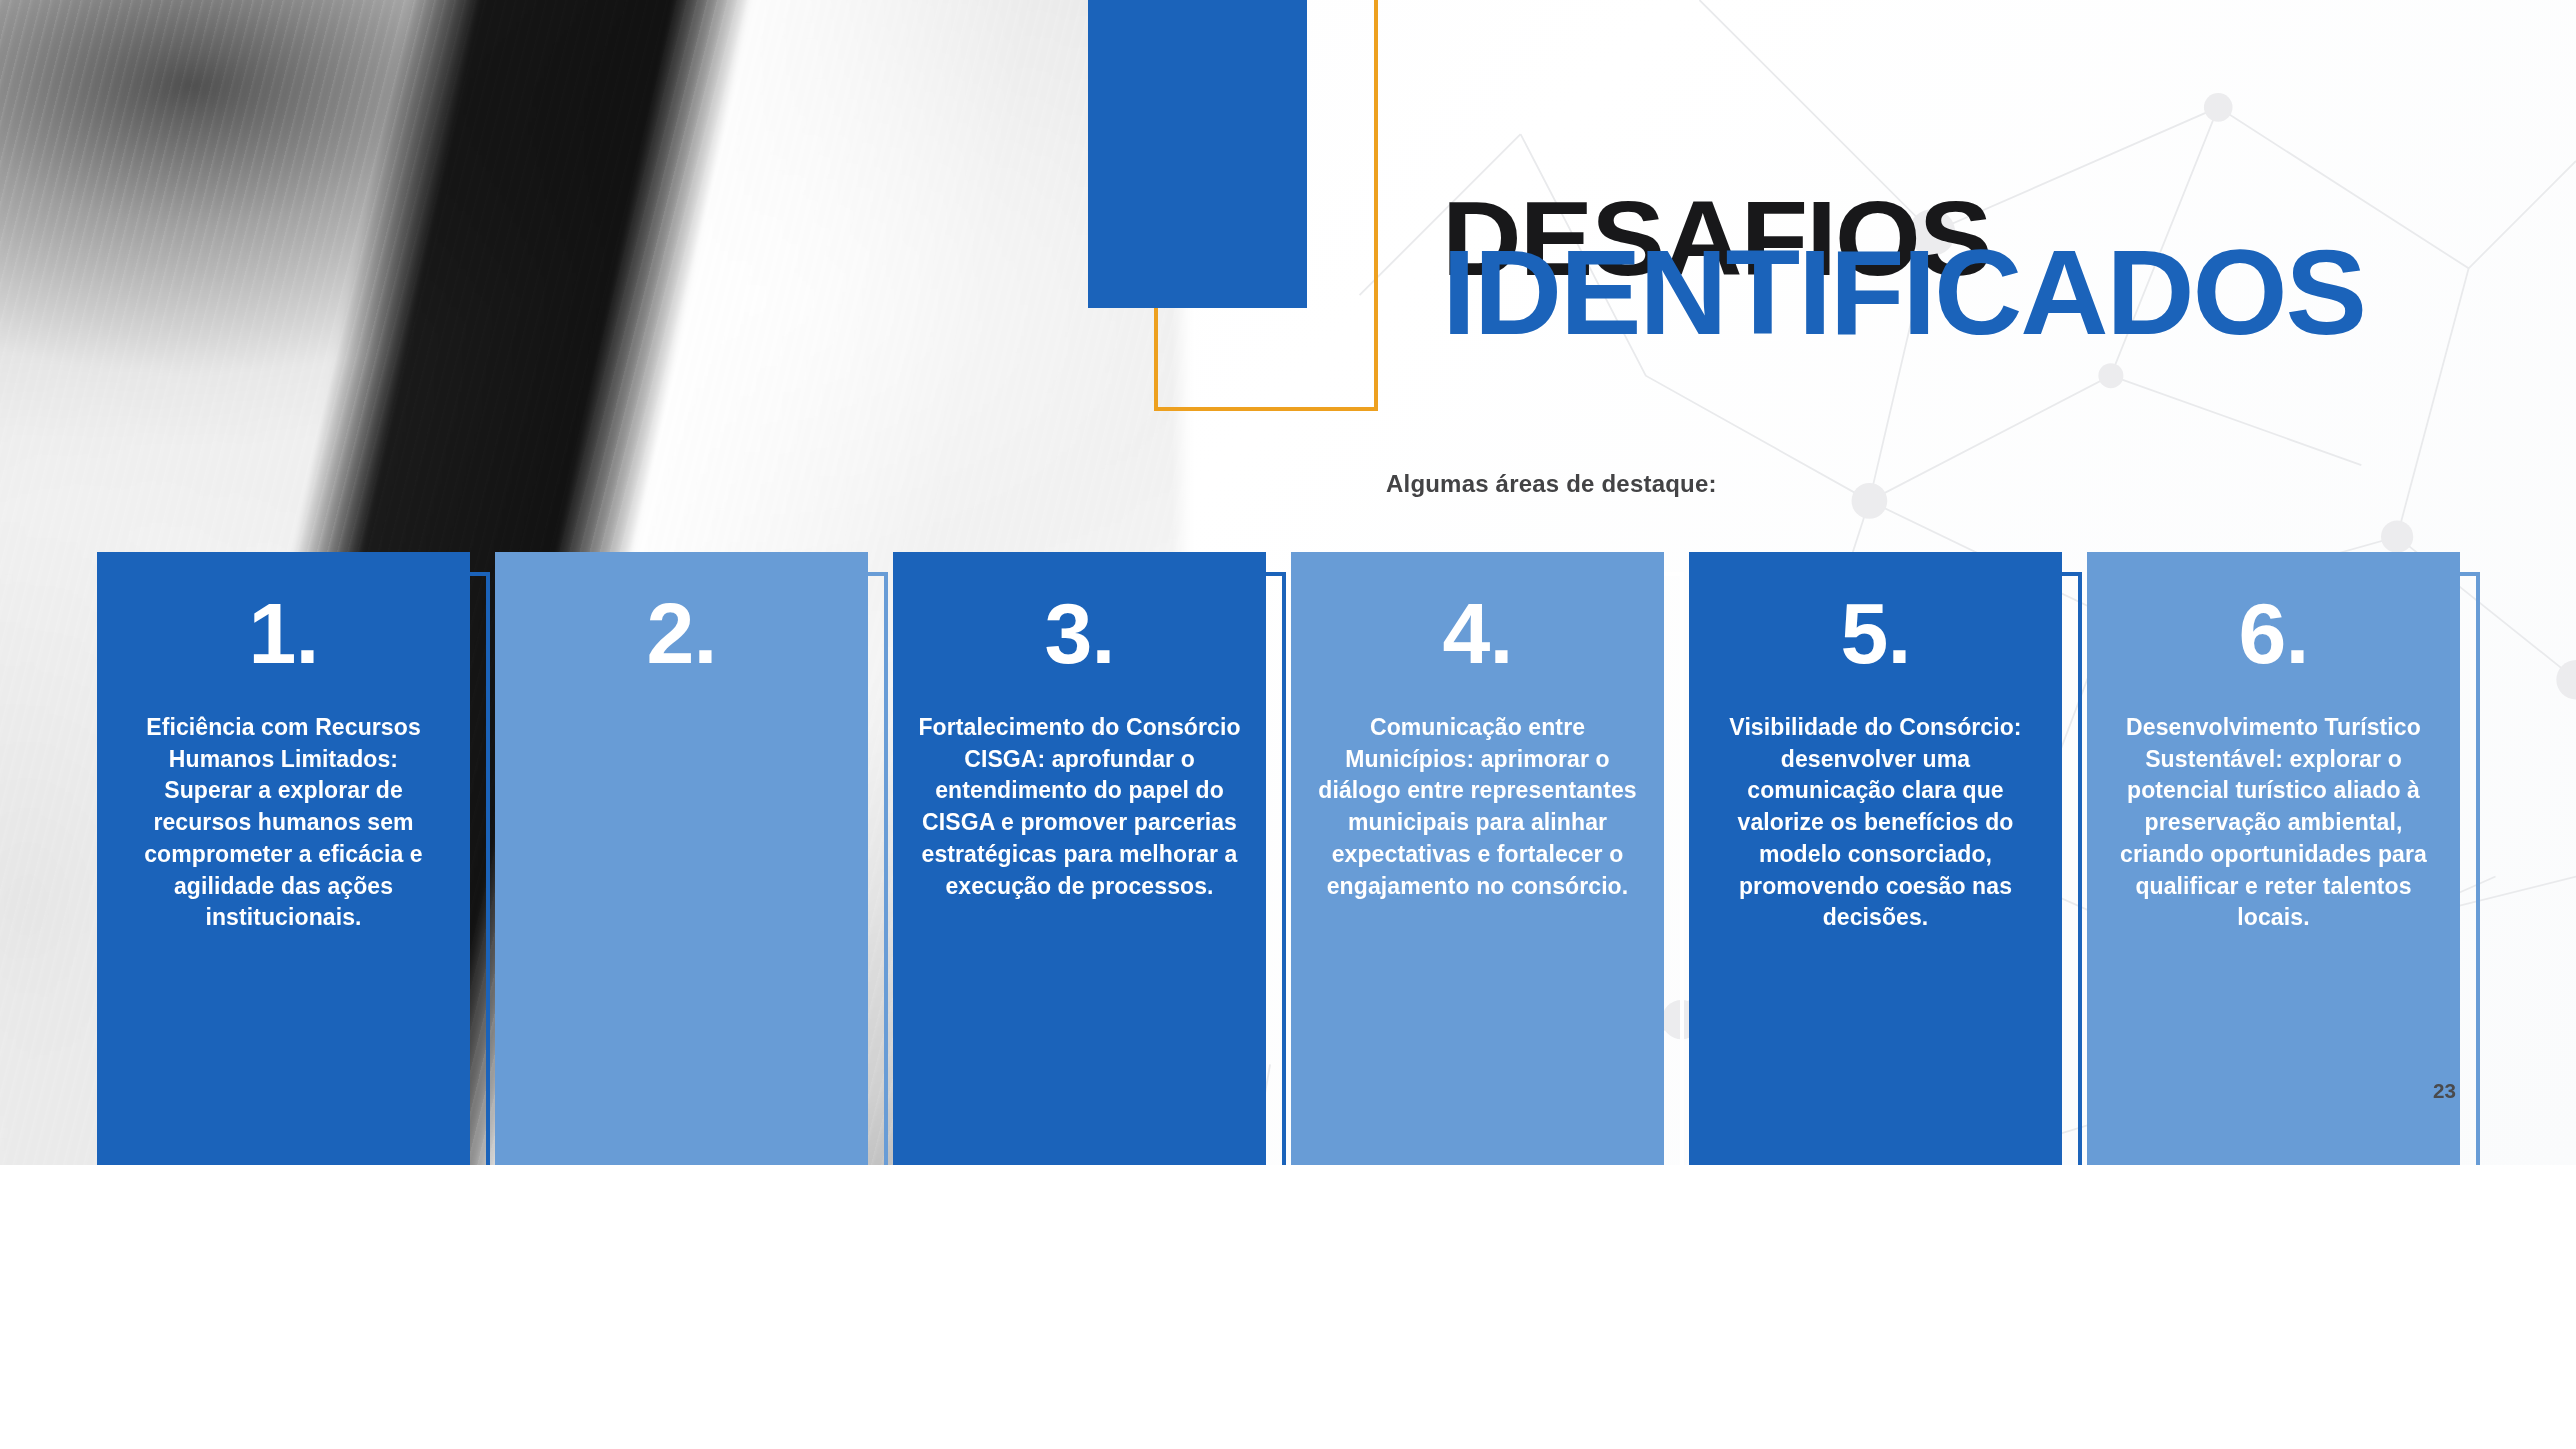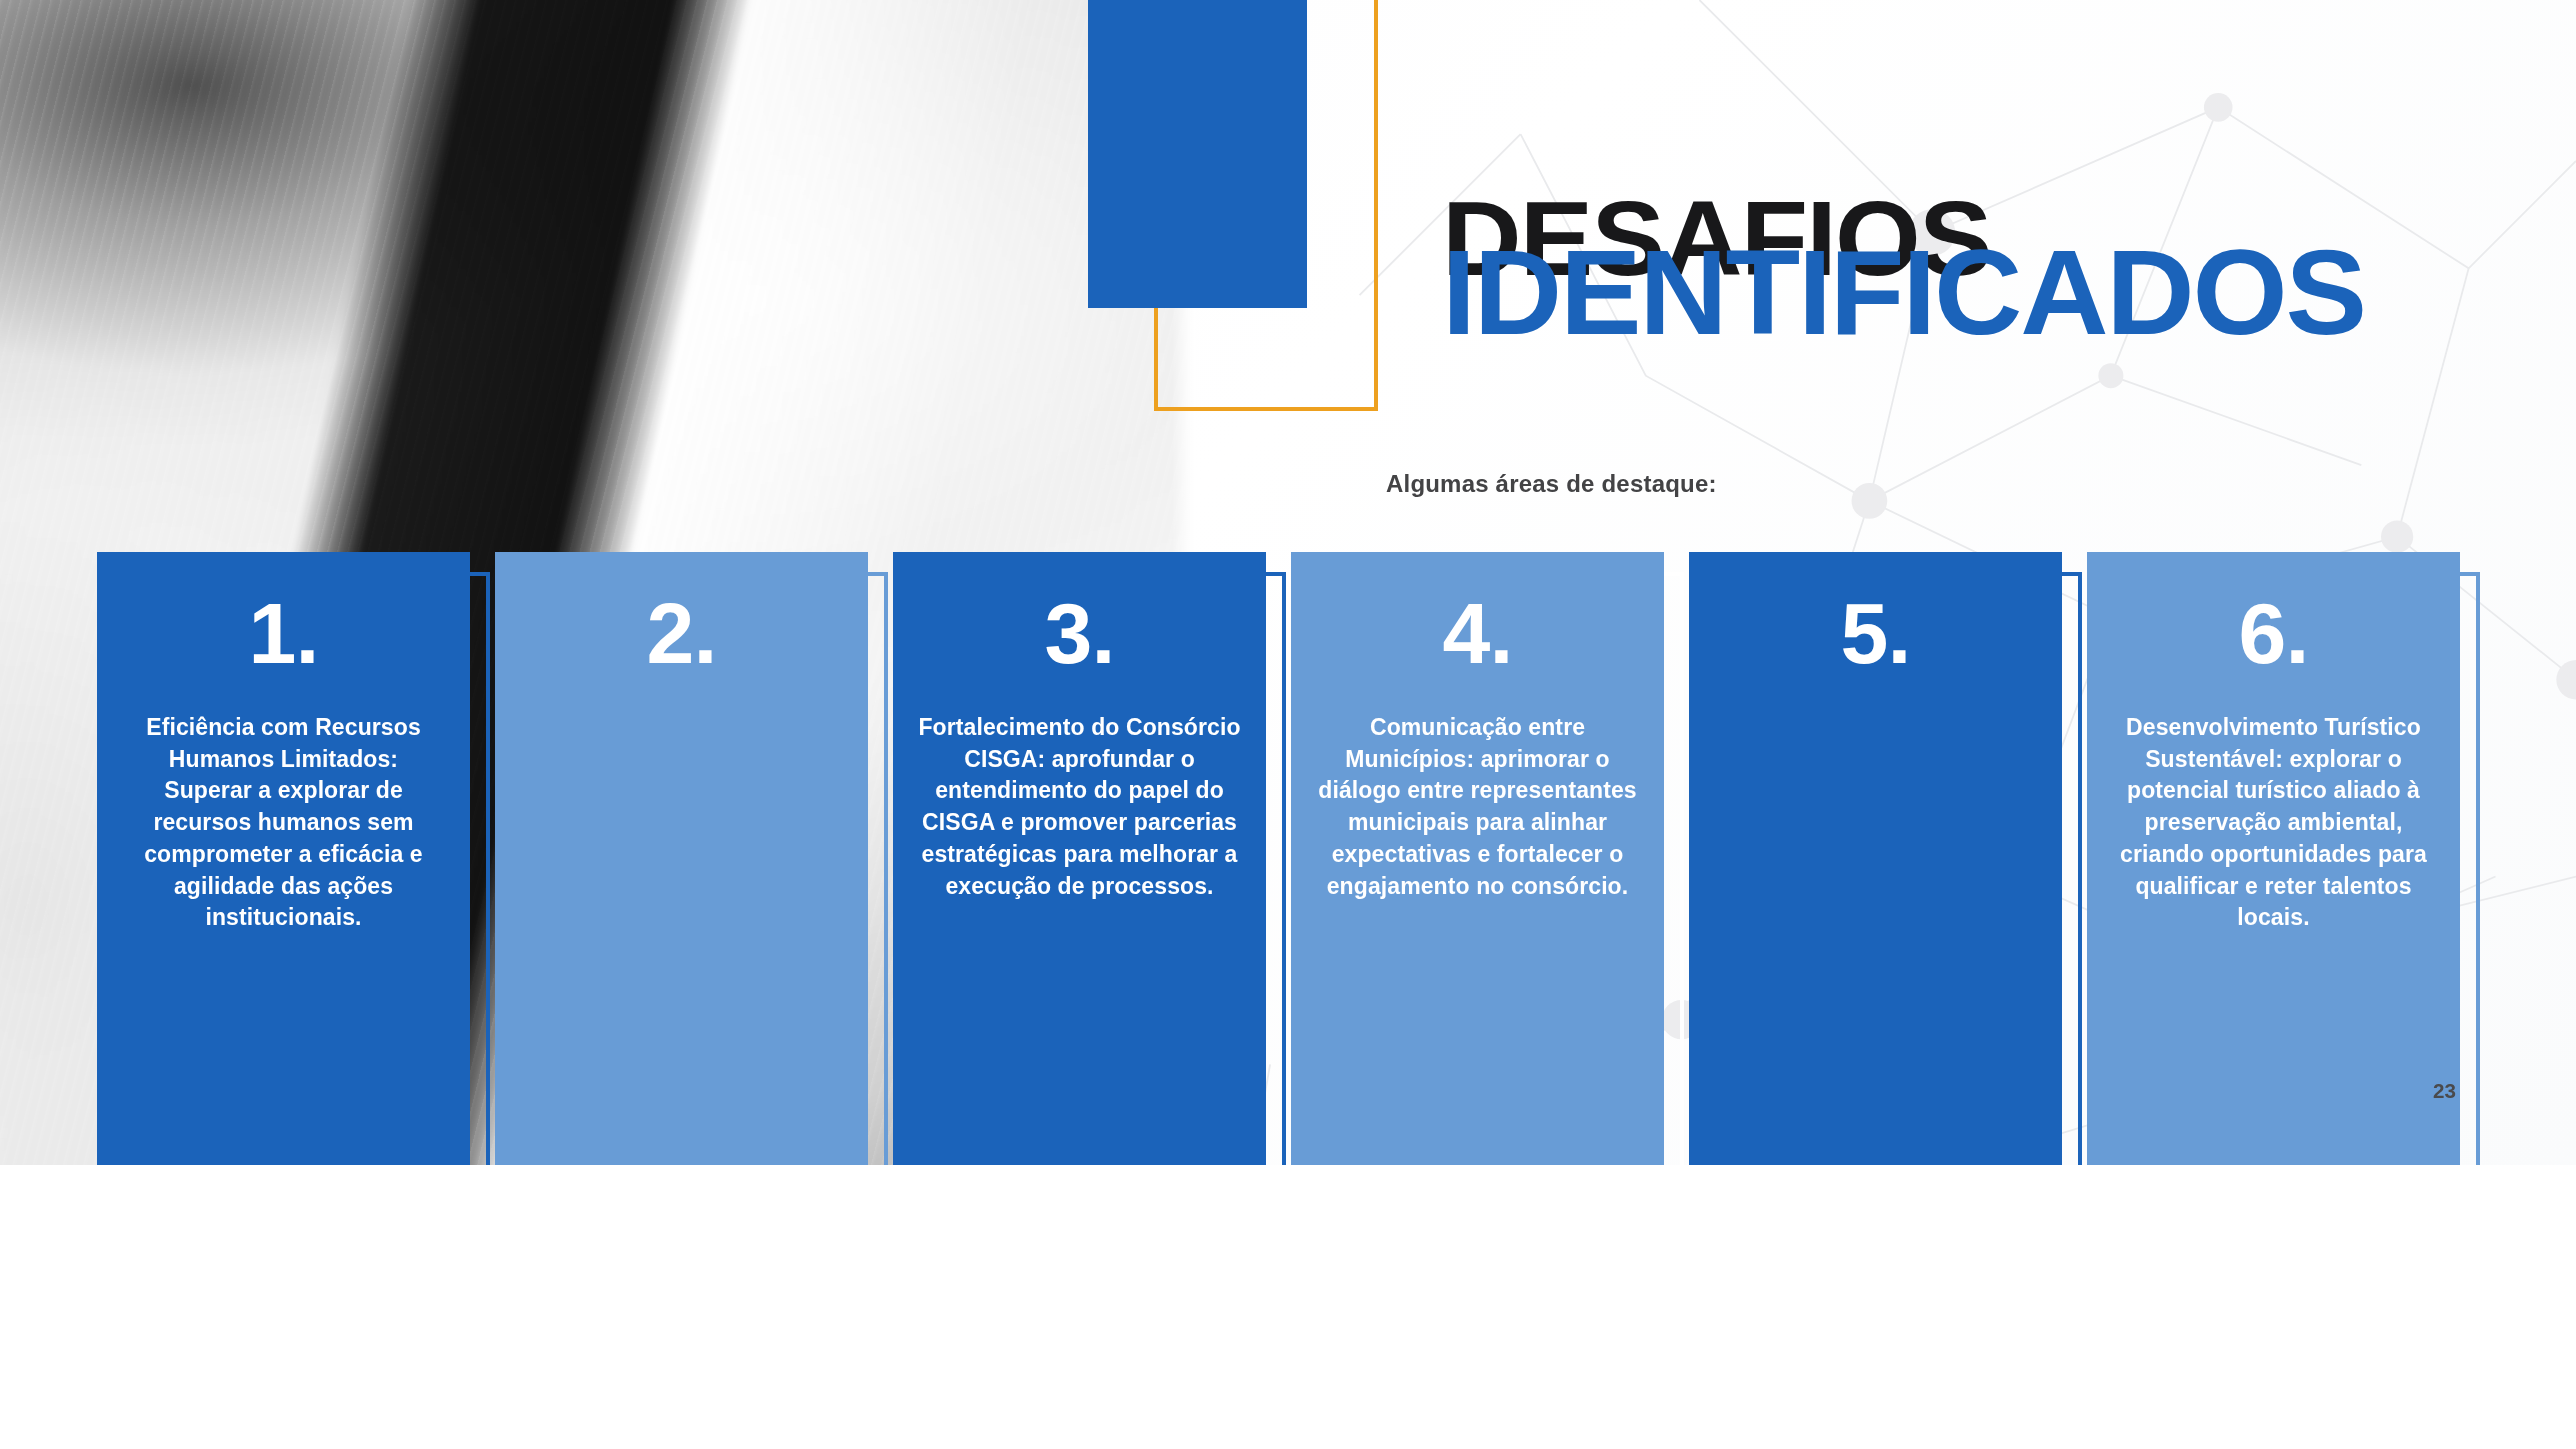--- a/index.html
+++ b/index.html
@@ -305,6 +305,7 @@
       <div class="card-outline"></div>
       <div class="card">
         <div class="card-number">5.</div>
+        <div class="card-text">Visibilidade do Consórcio: desenvolver uma comunicação clara que valorize os benefícios do modelo consorciado, promovendo coesão nas decisões.</div>
       </div>
     </div>
 

